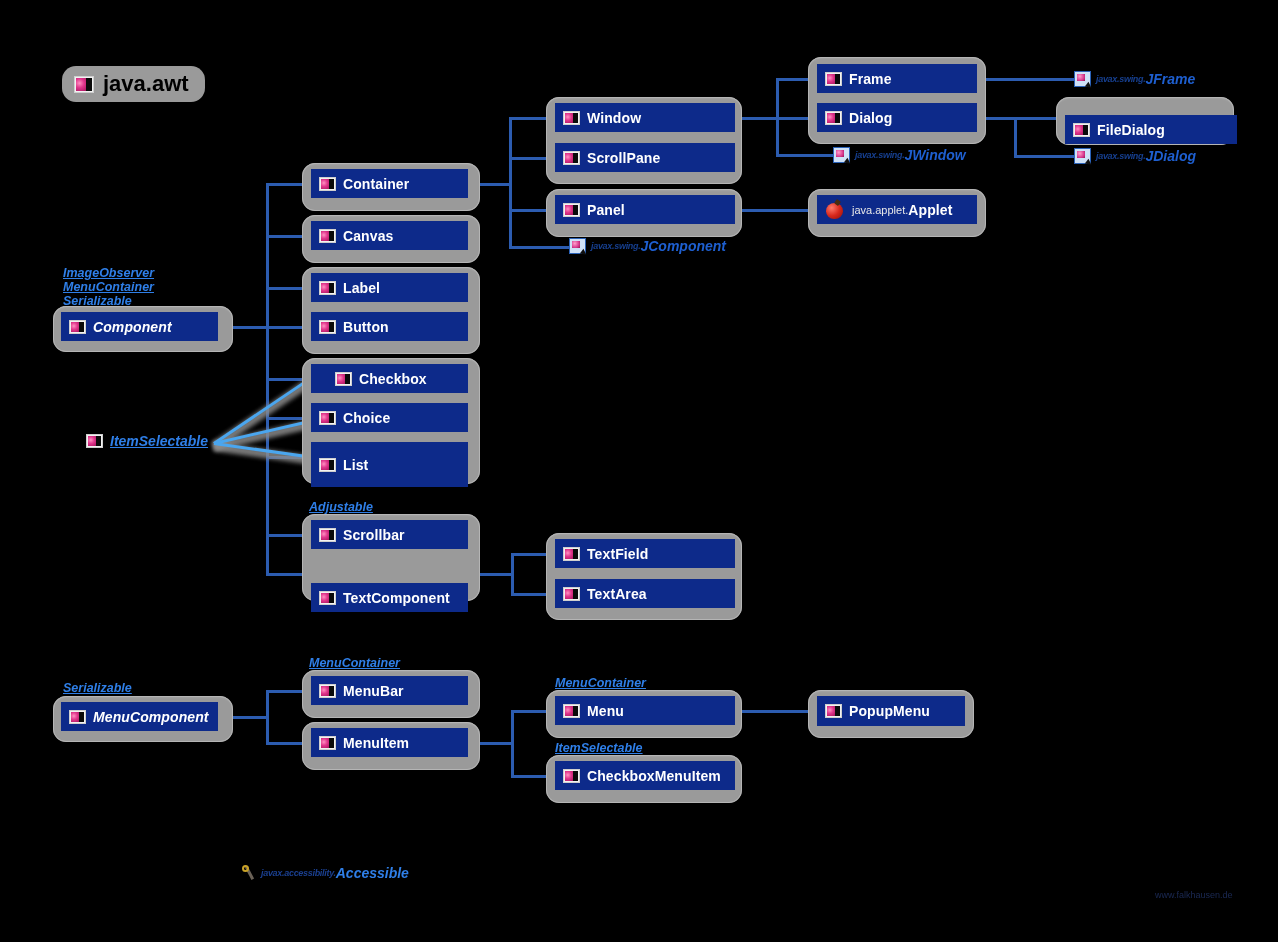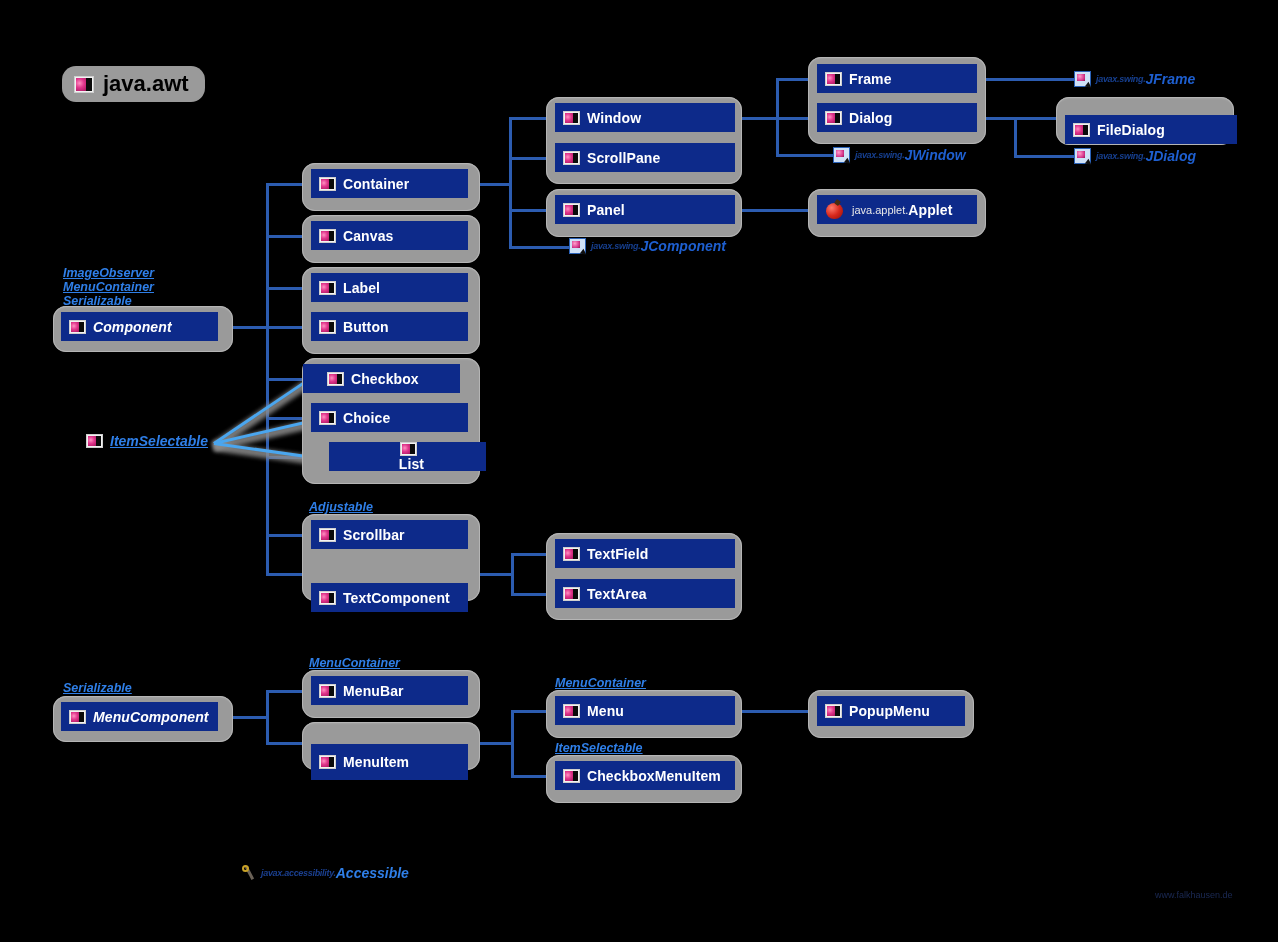--- a/index.html
+++ b/index.html
@@ -203,7 +203,7 @@
   </div>
 
   <div class="grp" style="left:302px;top:358px;width:178px;height:126px;"></div>
-  <div class="cls" style="left:303px;top:364px;width:157px;height:29px;padding-left:24px;">
+  <div class="cls" style="left:311px;top:364px;width:157px;height:29px;padding-left:24px;">
     <span class="cicon">
         <i></i>
       </span>

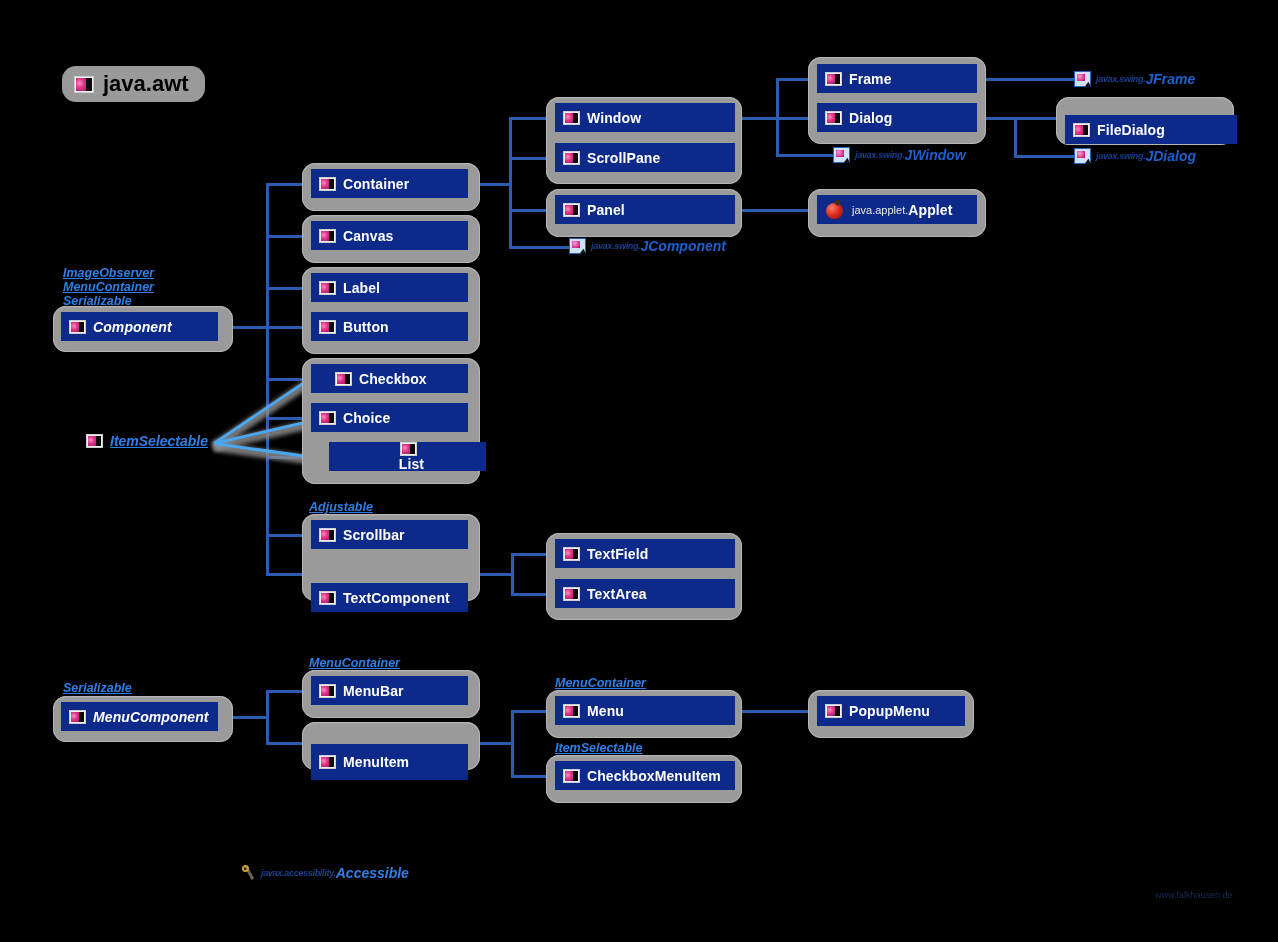--- a/index.html
+++ b/index.html
@@ -215,7 +215,7 @@
       </span>
     <span class="nm">Choice</span>
   </div>
-  <div class="cls" style="left:329px;top:442px;width:157px;height:29px;flex-direction:column;">
+  <div class="cls" style="left:311px;top:442px;width:157px;height:45px;">
     <span class="cicon">
         <i></i>
       </span>

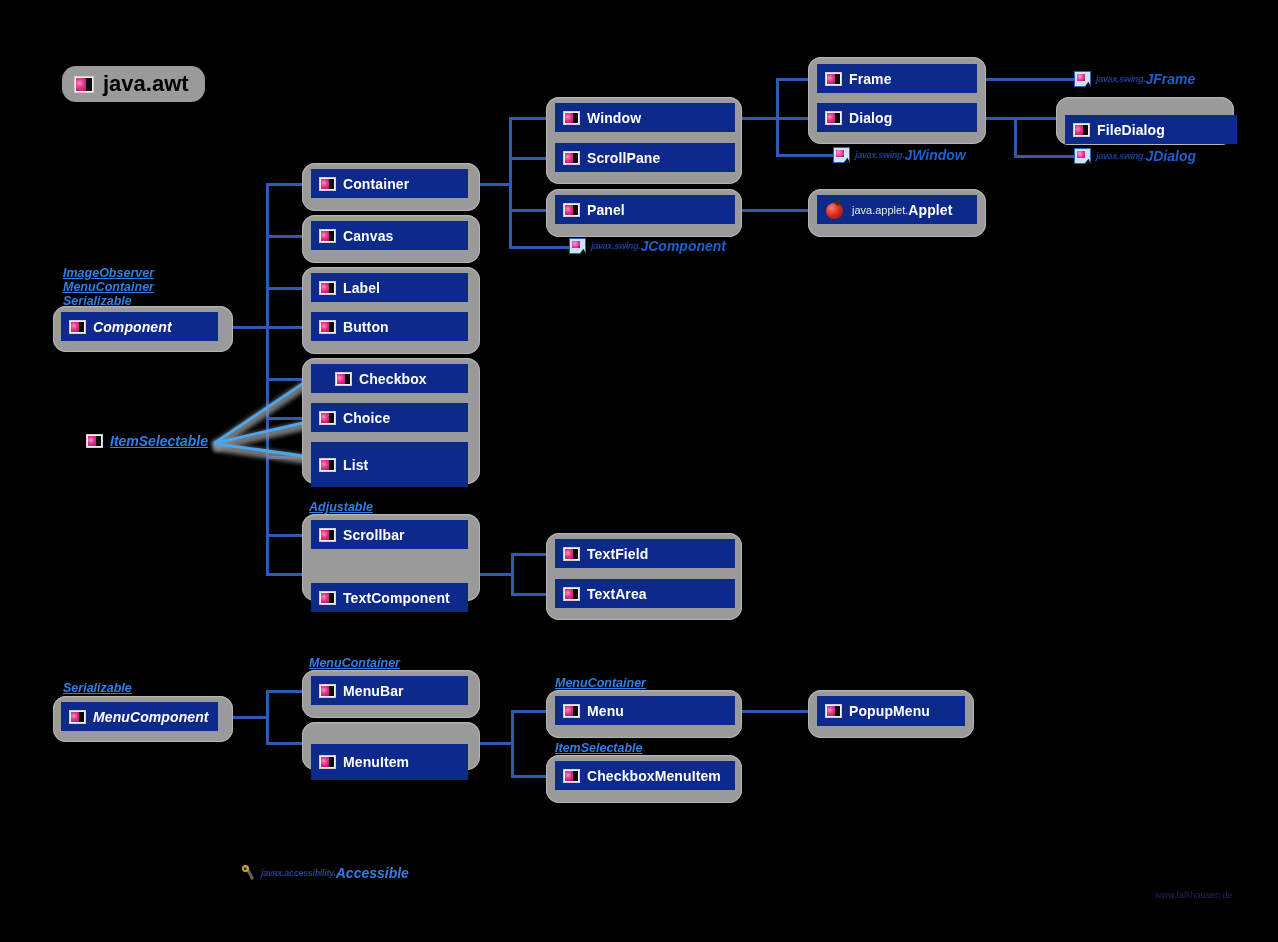--- a/index.html
+++ b/index.html
@@ -347,7 +347,7 @@
     <span class="nm">MenuBar</span>
   </div>
   <div class="grp" style="left:302px;top:722px;width:178px;height:48px;"></div>
-  <div class="cls" style="left:311px;top:728px;width:157px;height:36px;margin-top:16px;">
+  <div class="cls" style="left:311px;top:728px;width:157px;height:29px;">
     <span class="cicon">
         <i></i>
       </span>

